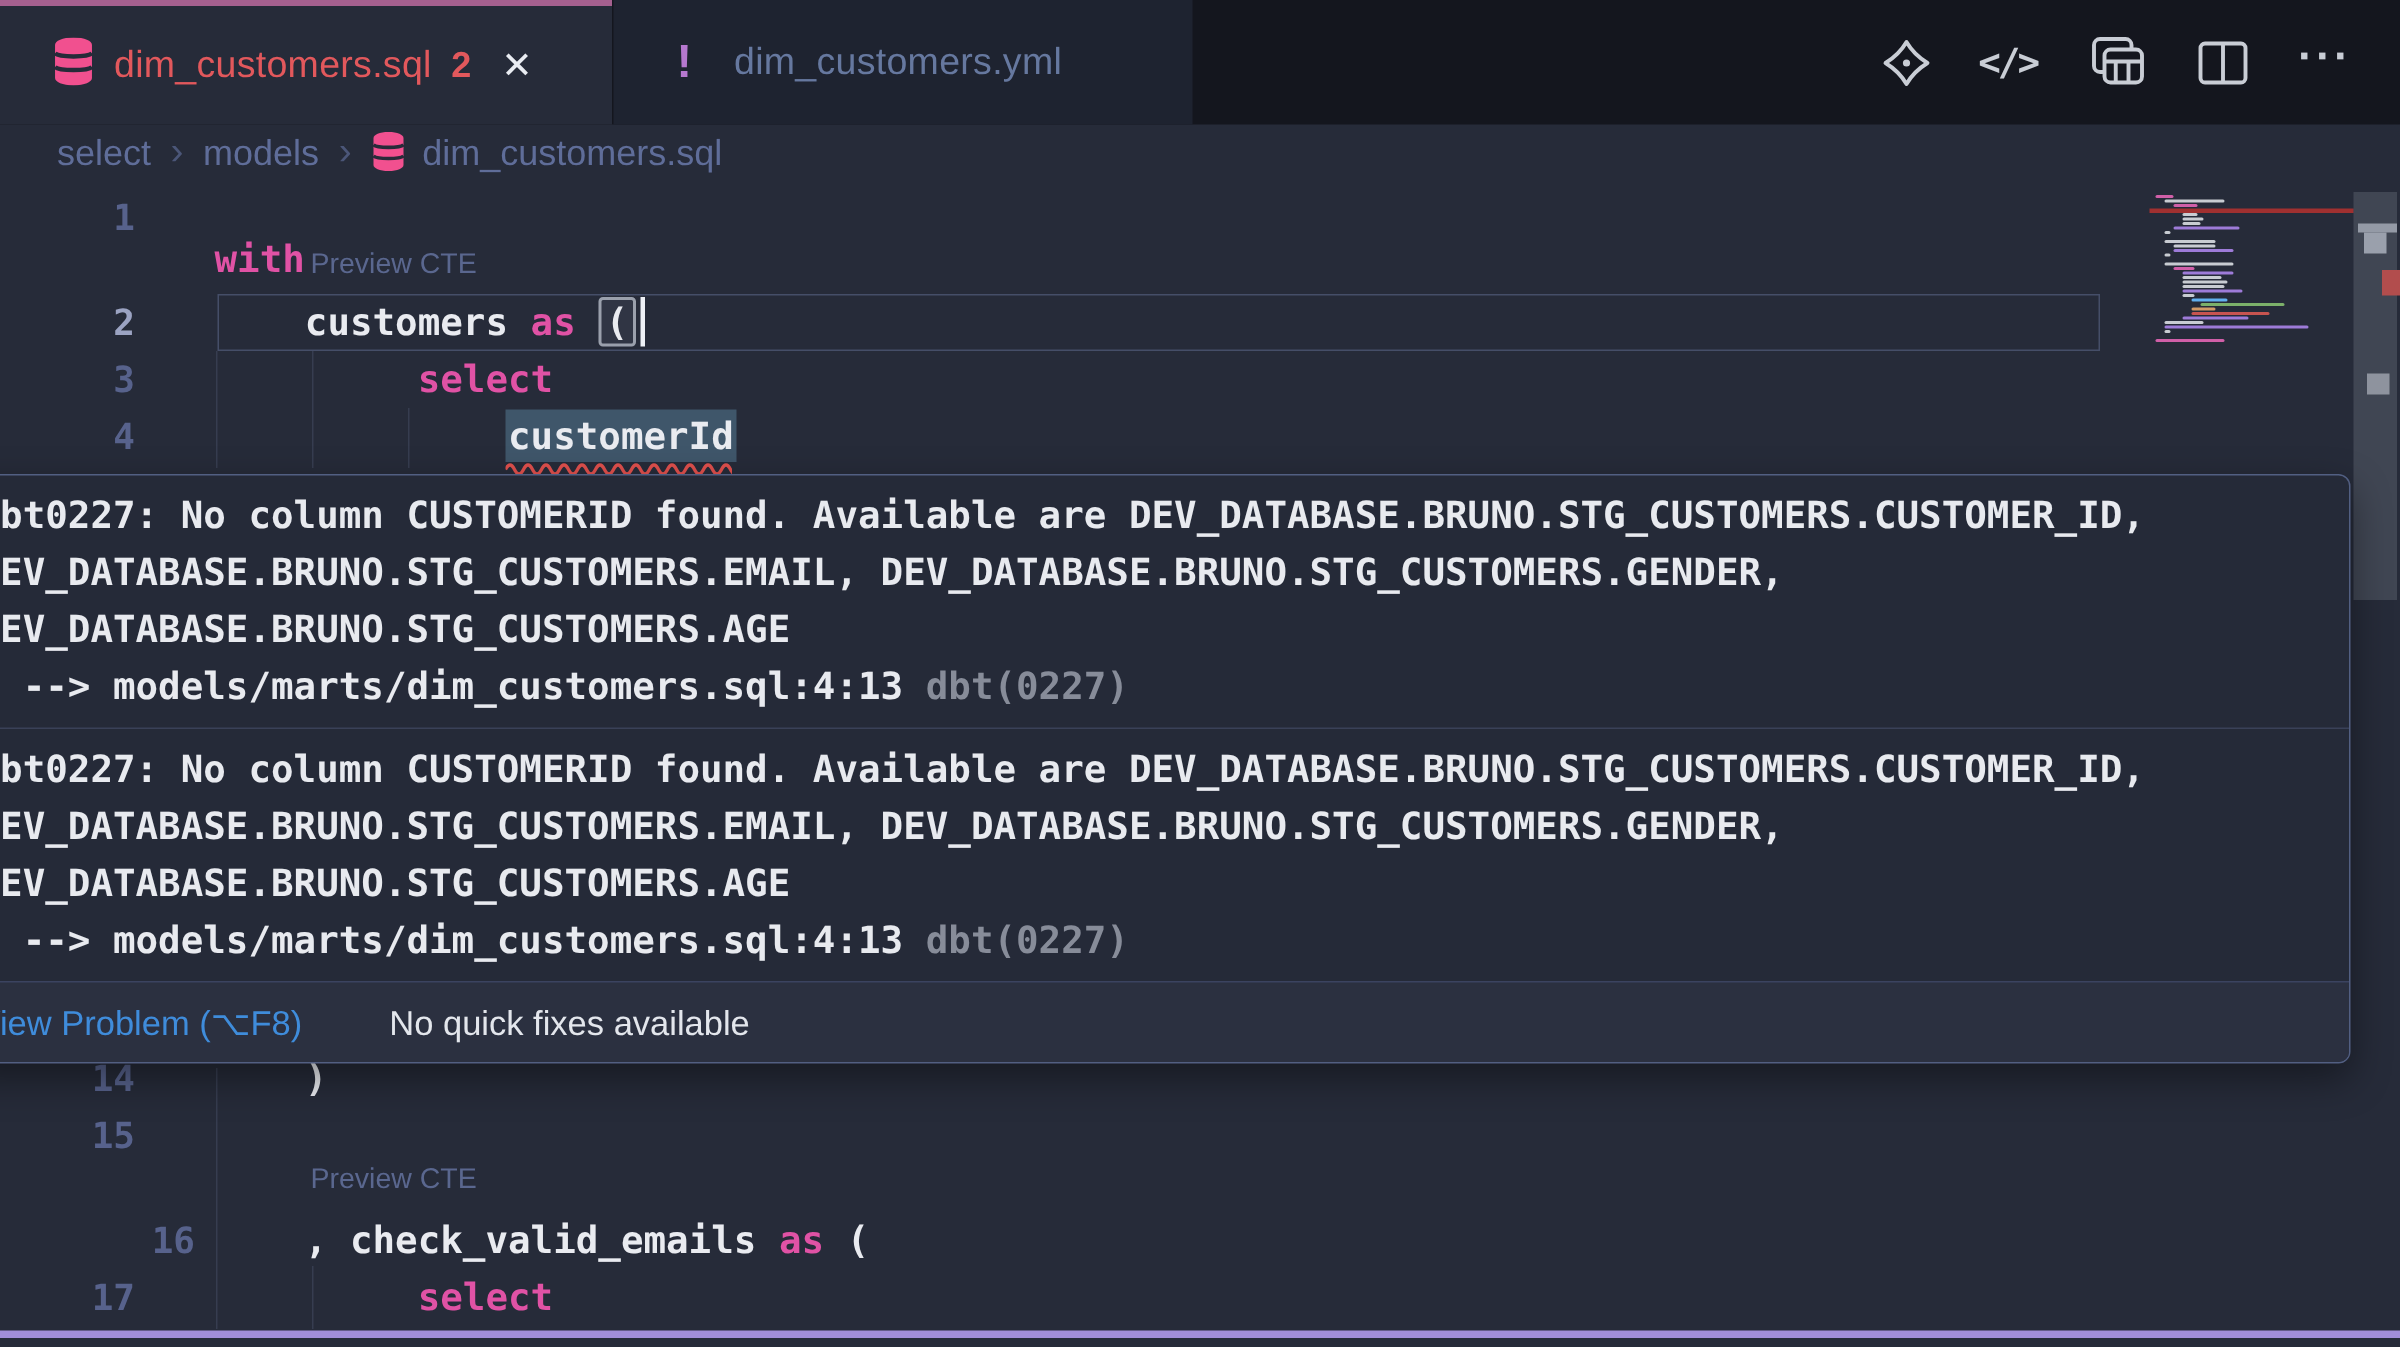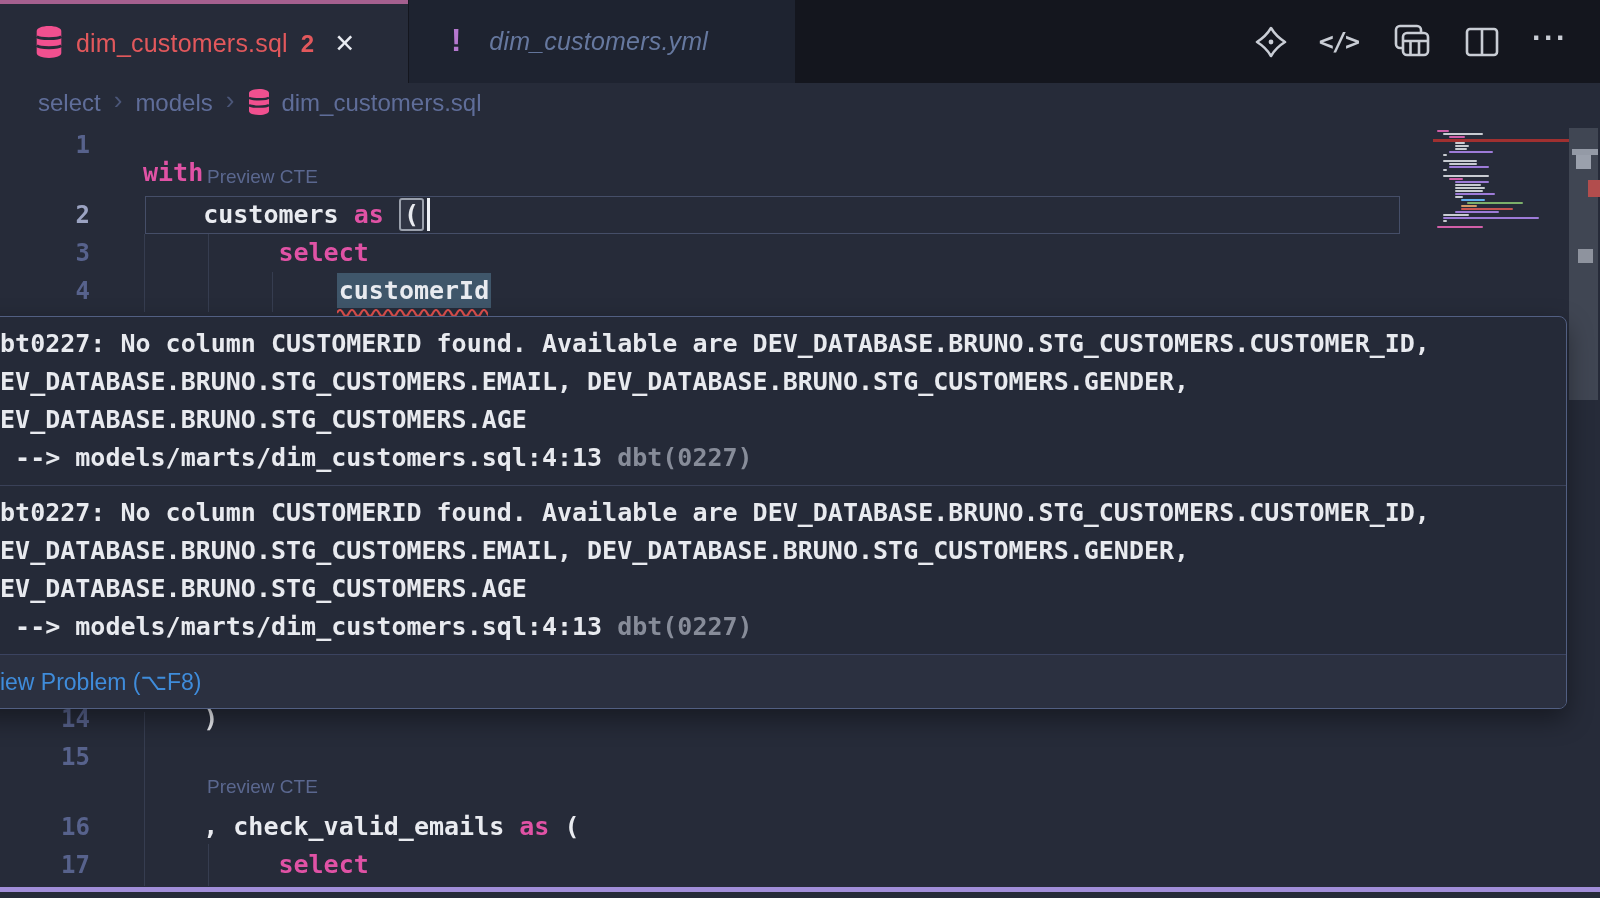--- a/index.html
+++ b/index.html
@@ -28,7 +28,7 @@
   .tab-badge{color:var(--tab-red);font-size:24px;font-weight:600;margin-left:13px;}
   .tab-close{color:#e9ecf2;font-size:25px;margin-left:20px;font-weight:400;}
   .tab-bang{color:var(--warn-purple);font-size:31px;font-weight:700;transform:translateY(-1px);}
-  .tab-inactive .tab-label{color:var(--inactive-label);font-style:italic;margin-left:28px;}
+  .tab-inactive .tab-label{color:var(--inactive-label);margin-left:28px;}
   .actions{position:absolute;right:32px;top:0;height:83px;display:flex;align-items:center;gap:30px;color:var(--icon-gray);}
   .actions .ico{display:flex;align-items:center;justify-content:center;cursor:pointer;}
   .code-glyph{font-family:"DejaVu Sans Mono",monospace;font-size:25px;font-weight:600;letter-spacing:-2px;}

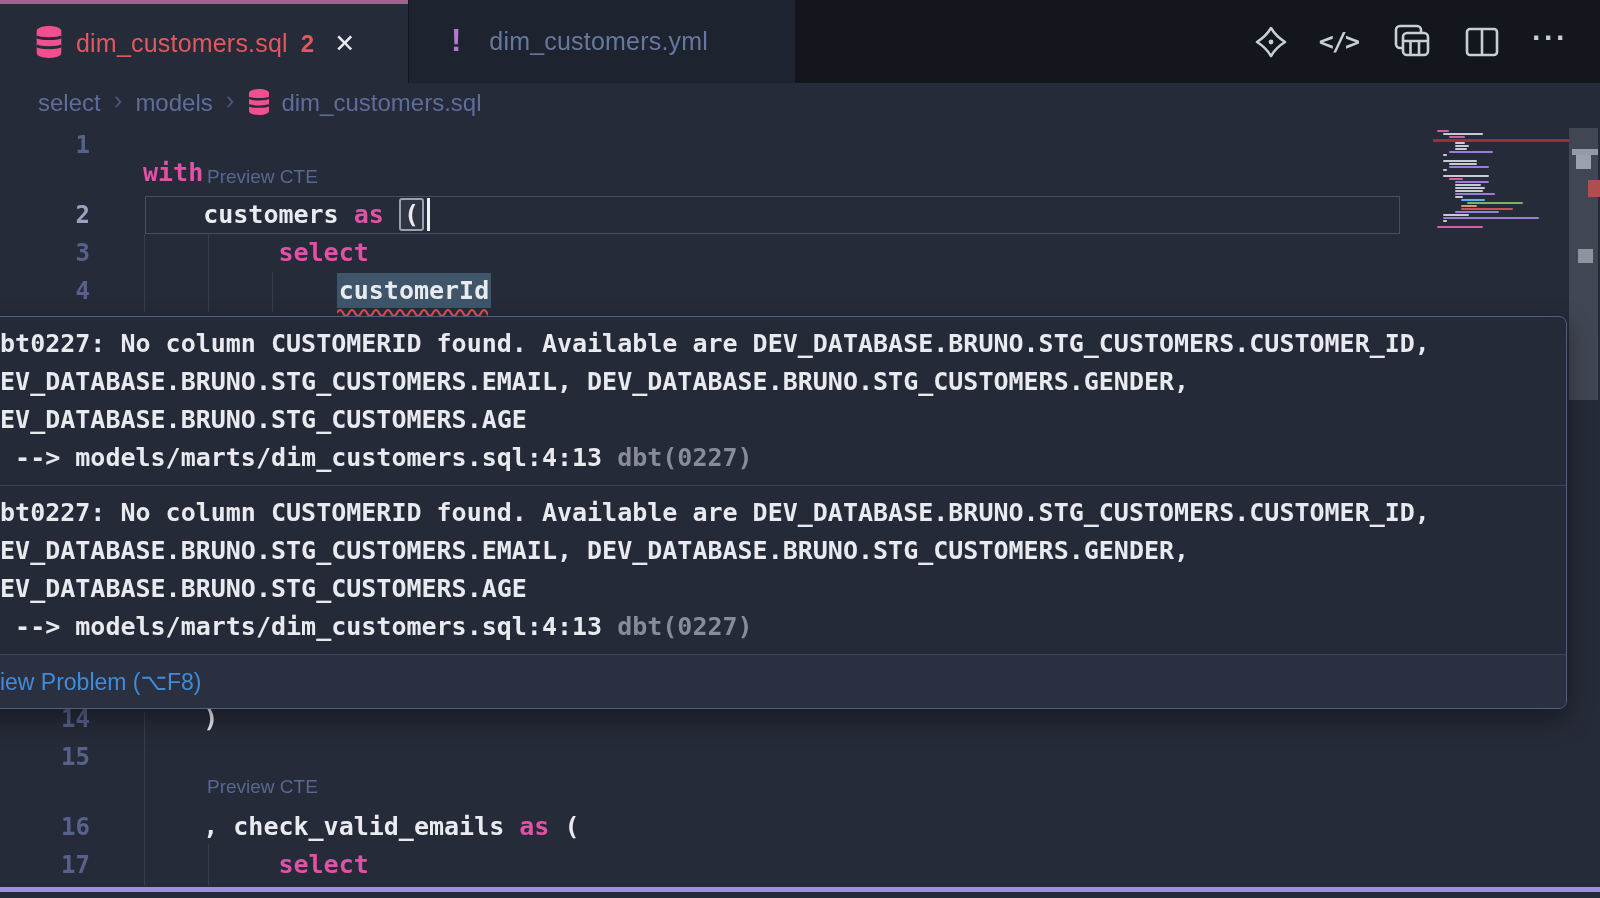--- a/index.html
+++ b/index.html
@@ -234,6 +234,7 @@
         </div>
       <div class="hover-status">
         <span class="status-link">View Problem (⌥F8)</span>
+        <span class="status-text">No quick fixes available</span>
       </div>
     </div>
   </div>

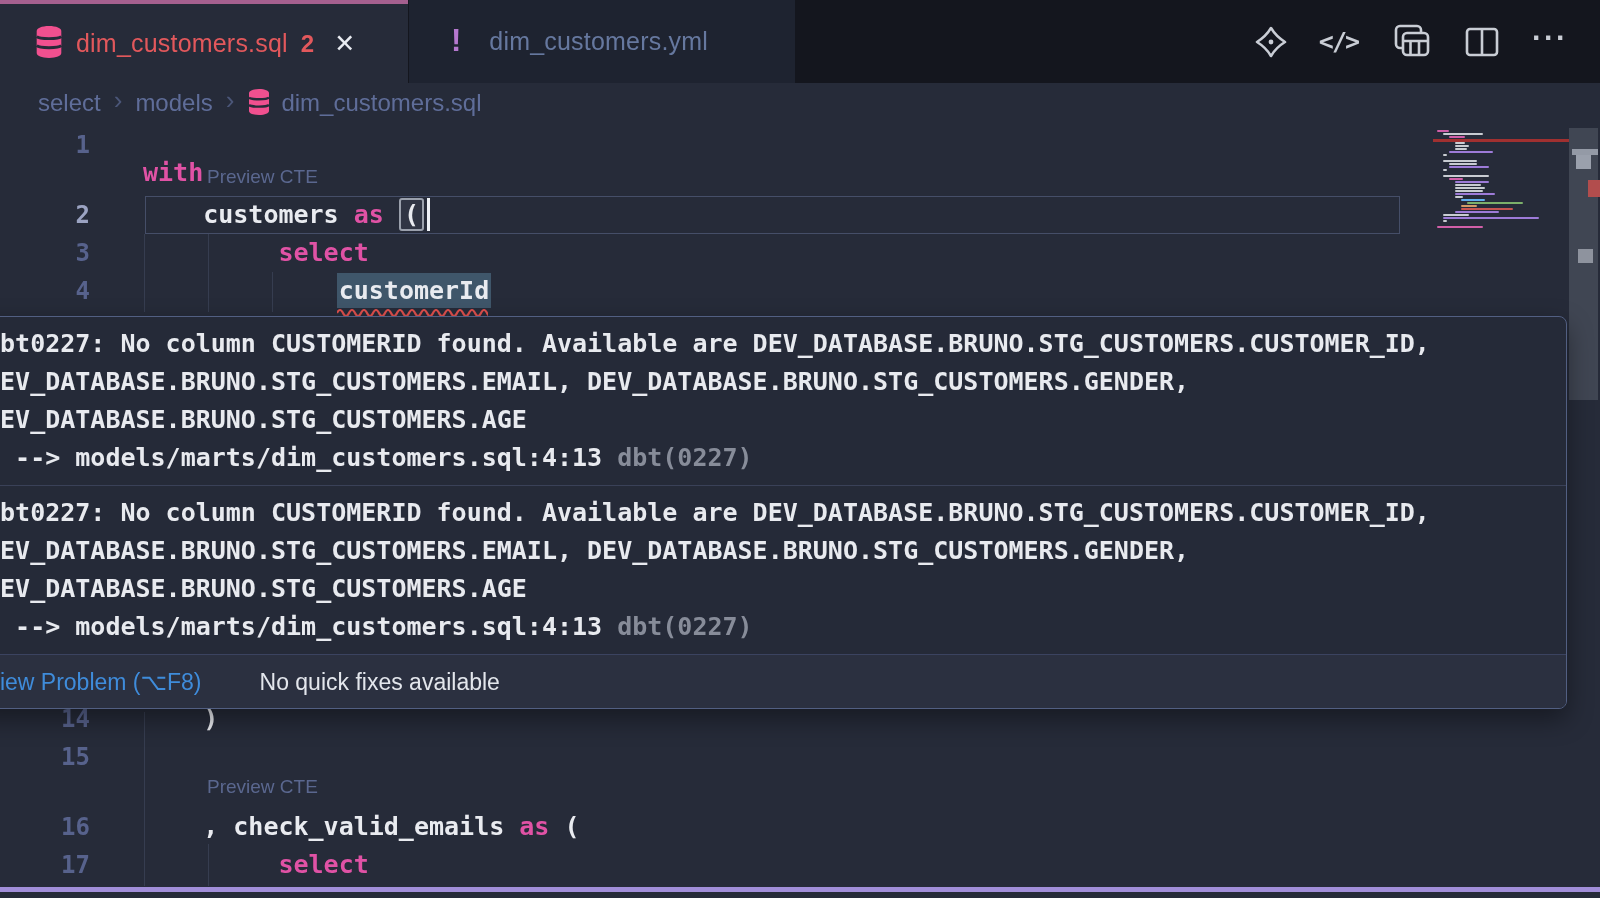--- a/index.html
+++ b/index.html
@@ -156,7 +156,7 @@
         <div class="gutter-num" style="top: 150px;">4</div>
         <div class="gutter-num" style="top: 578px;">14</div>
         <div class="gutter-num" style="top: 616px;">15</div>
-        <div class="gutter-num" style="top: 686px;">16</div>
+        <div class="gutter-num" style="top: 686px; margin-left: 40px;">16</div>
         <div class="gutter-num" style="top: 724px;">17</div>
       </div>
     <div id="code-lines">

